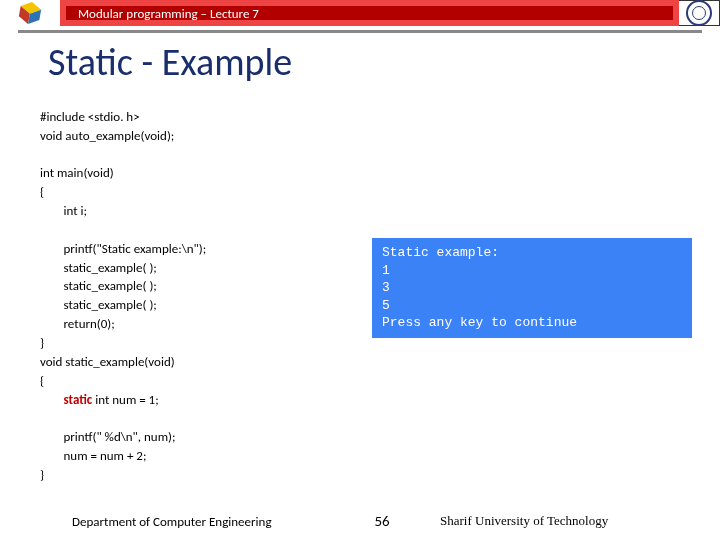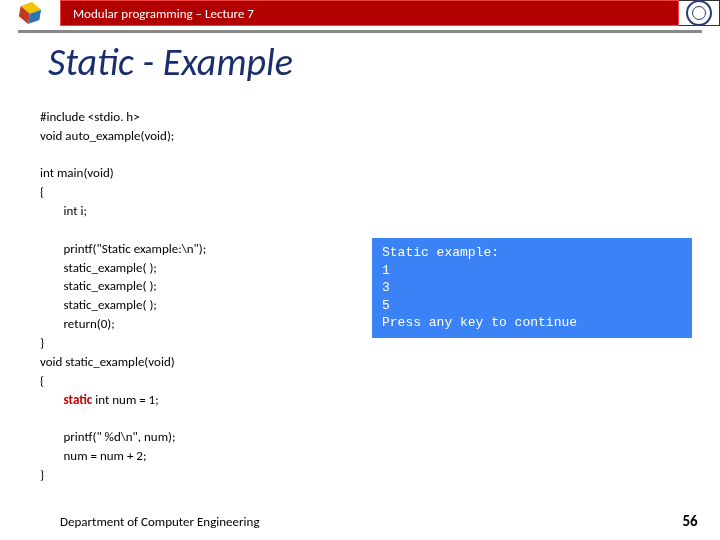--- a/index.html
+++ b/index.html
@@ -30,7 +30,7 @@
   .topbar-red {
     flex: 1;
     background: #b20000;
-    border: 1px solid #ef4444;
+    border: 6px solid #ef4444;
     display: flex;
     align-items: center;
     padding-left: 12px;

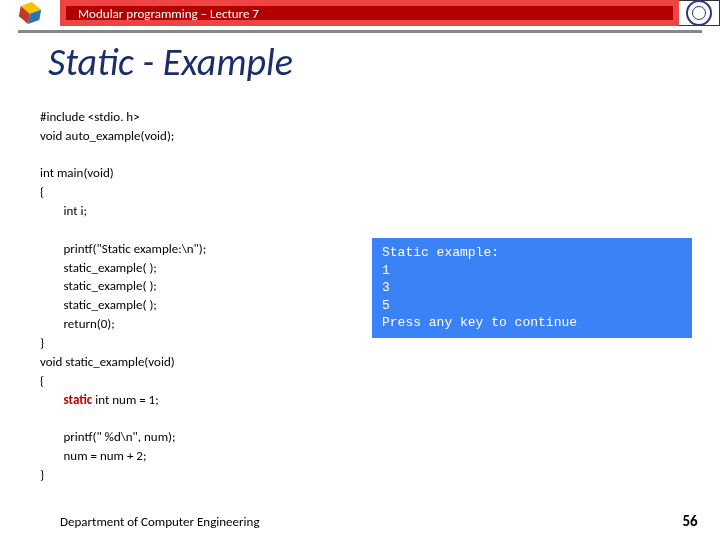--- a/index.html
+++ b/index.html
@@ -56,7 +56,6 @@
     color: #1a2e6e;
     margin: 6px 0 4px 48px;
     font-weight: 400;
-    font-style: italic;
   }
   .code {
     font-family: Calibri, Arial, sans-serif;

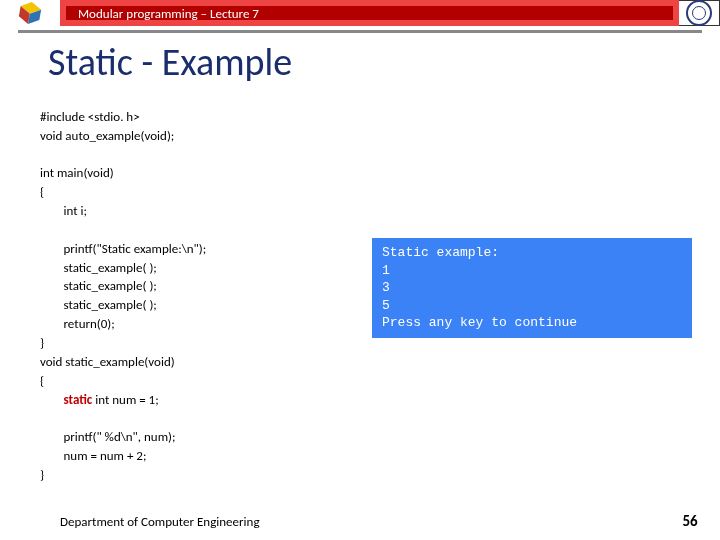--- a/index.html
+++ b/index.html
@@ -81,7 +81,7 @@
   .footer {
     position: absolute;
     bottom: 10px;
-    left: 0;
+    left: 12px;
     right: 0;
     display: flex;
     align-items: center;

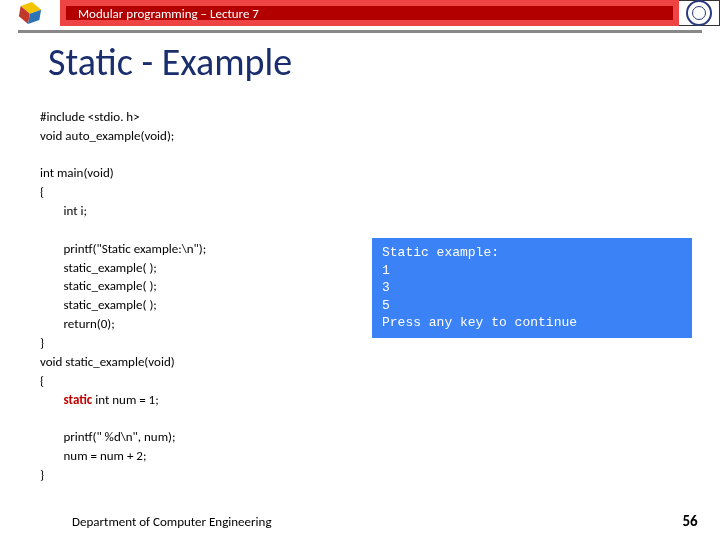--- a/index.html
+++ b/index.html
@@ -98,7 +98,6 @@
     text-align: center;
     font-family: Calibri, Arial, sans-serif;
     font-size: 15px;
-    font-weight: bold;
   }
   .footer-right {
     flex: 1;

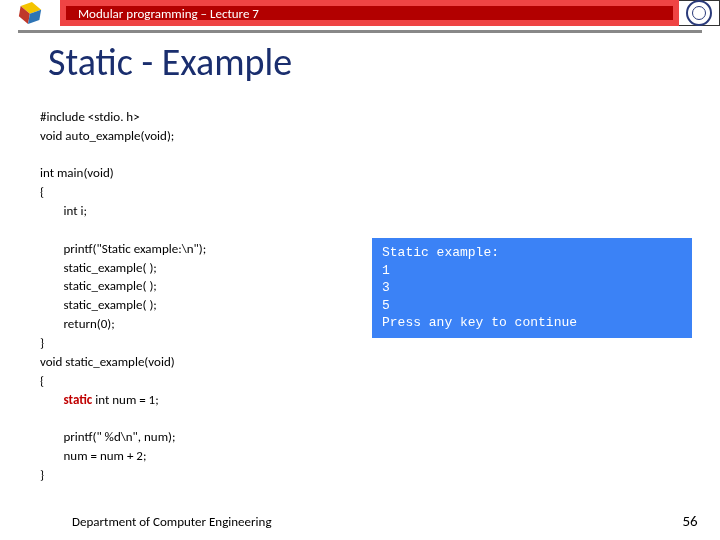--- a/index.html
+++ b/index.html
@@ -174,6 +174,7 @@
 <div class="footer">
   <div class="footer-left">Department of Computer Engineering</div>
   <div class="footer-page">56</div>
+  <div class="footer-right">Sharif University of Technology</div>
 </div>
 
 </body></html>

